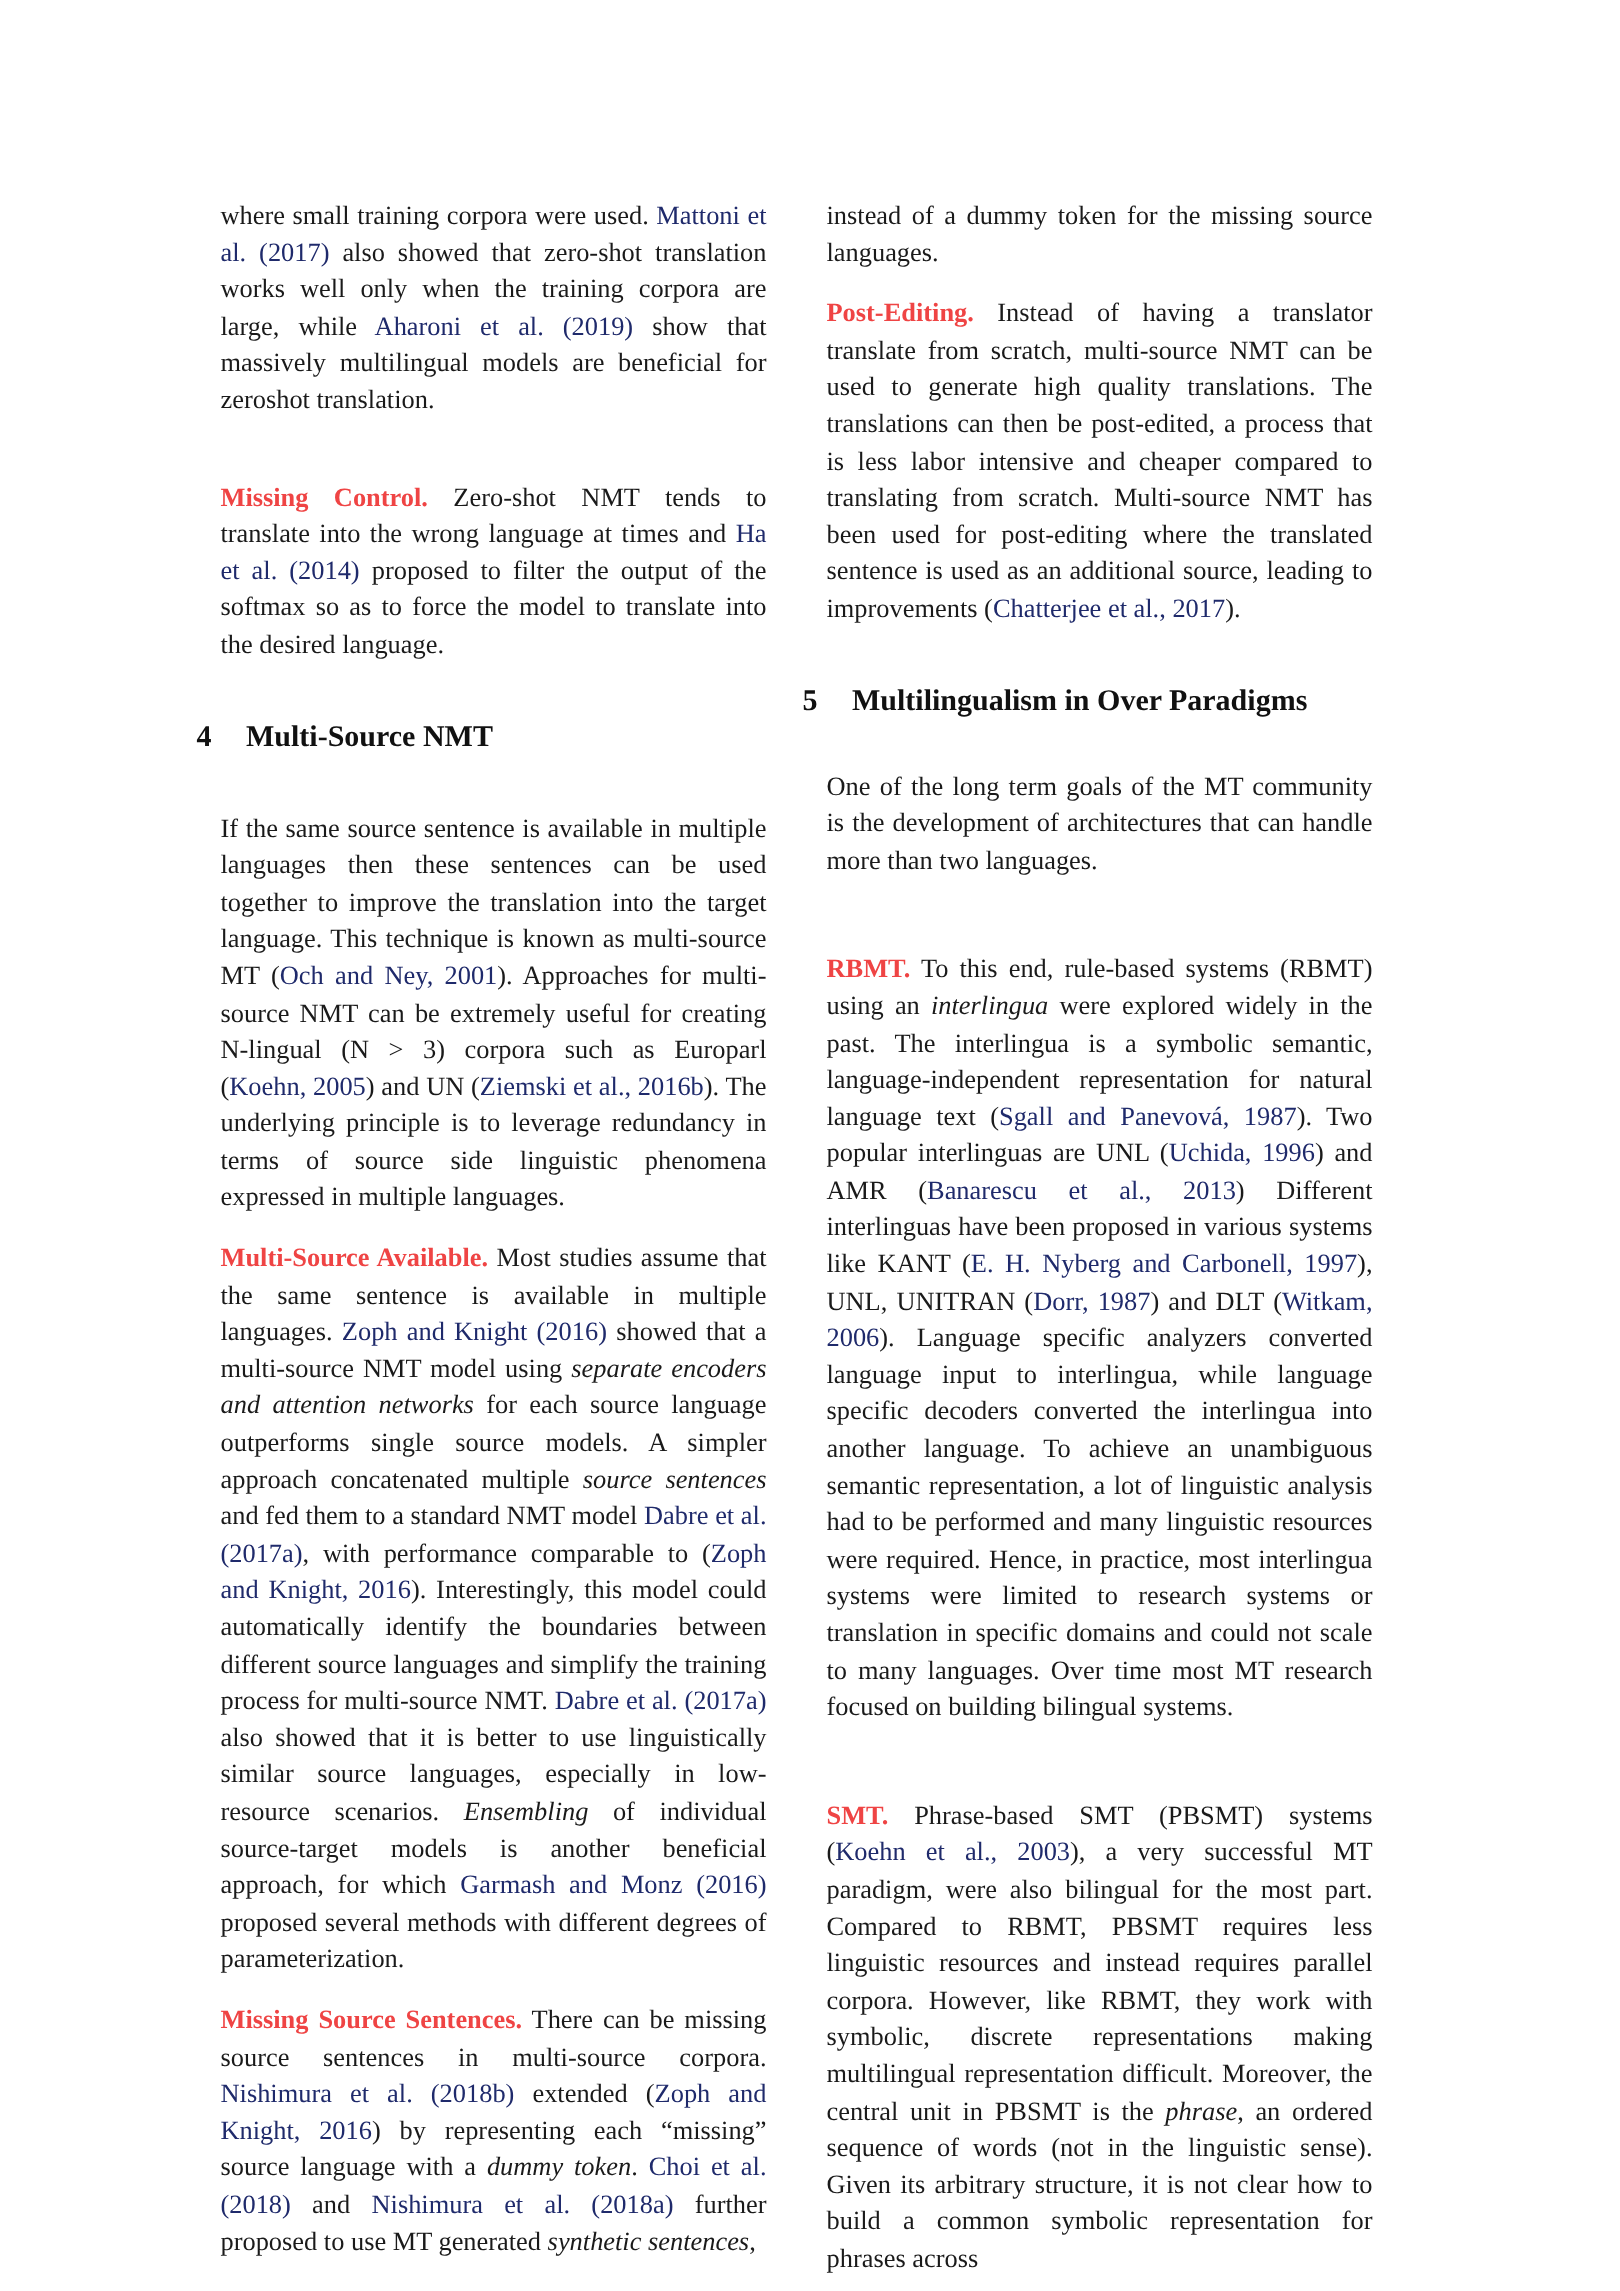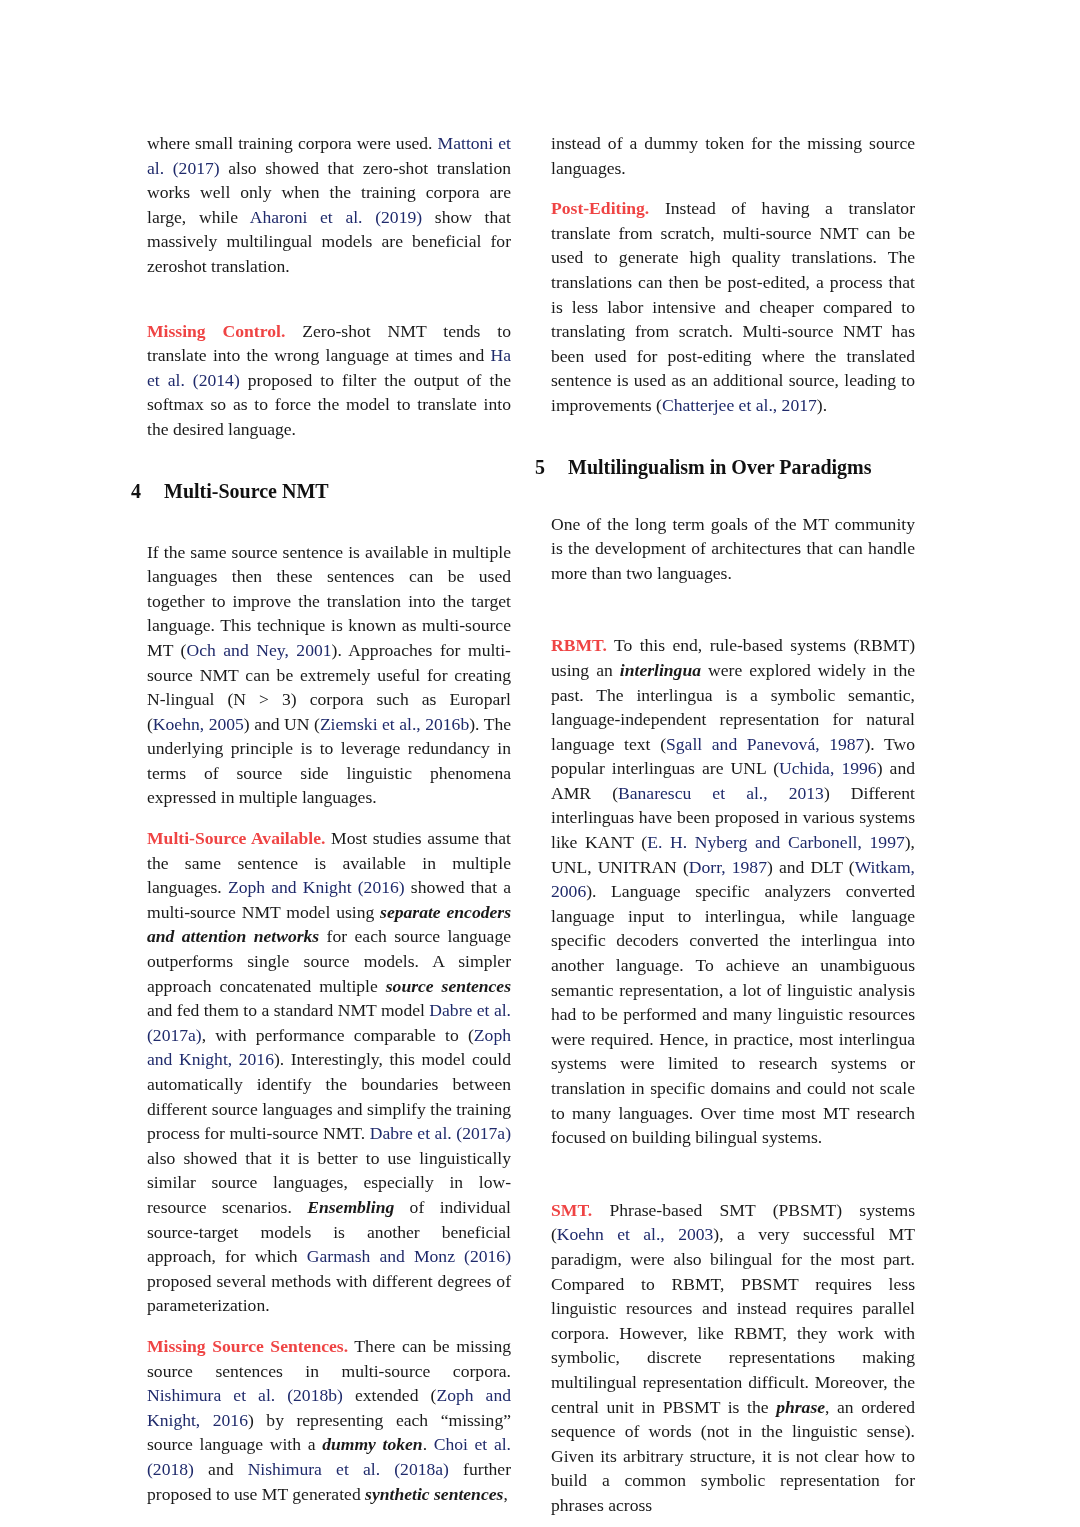--- a/index.html
+++ b/index.html
@@ -12,7 +12,7 @@
   p { margin: 16px; }
   .cite { color: #1f2a6b; }
   .para-head { font-weight: bold; color: #ef4444; }
-  em { font-style: italic; font-weight: bold; }
+  em { font-style: italic; }
   h2 { font-size: 20px; font-weight: bold; margin: 0; line-height: 26px; color: #111; }
   h2 .num { display: inline-block; width: 33px; }
   .gap-sm { height: 8px; }

